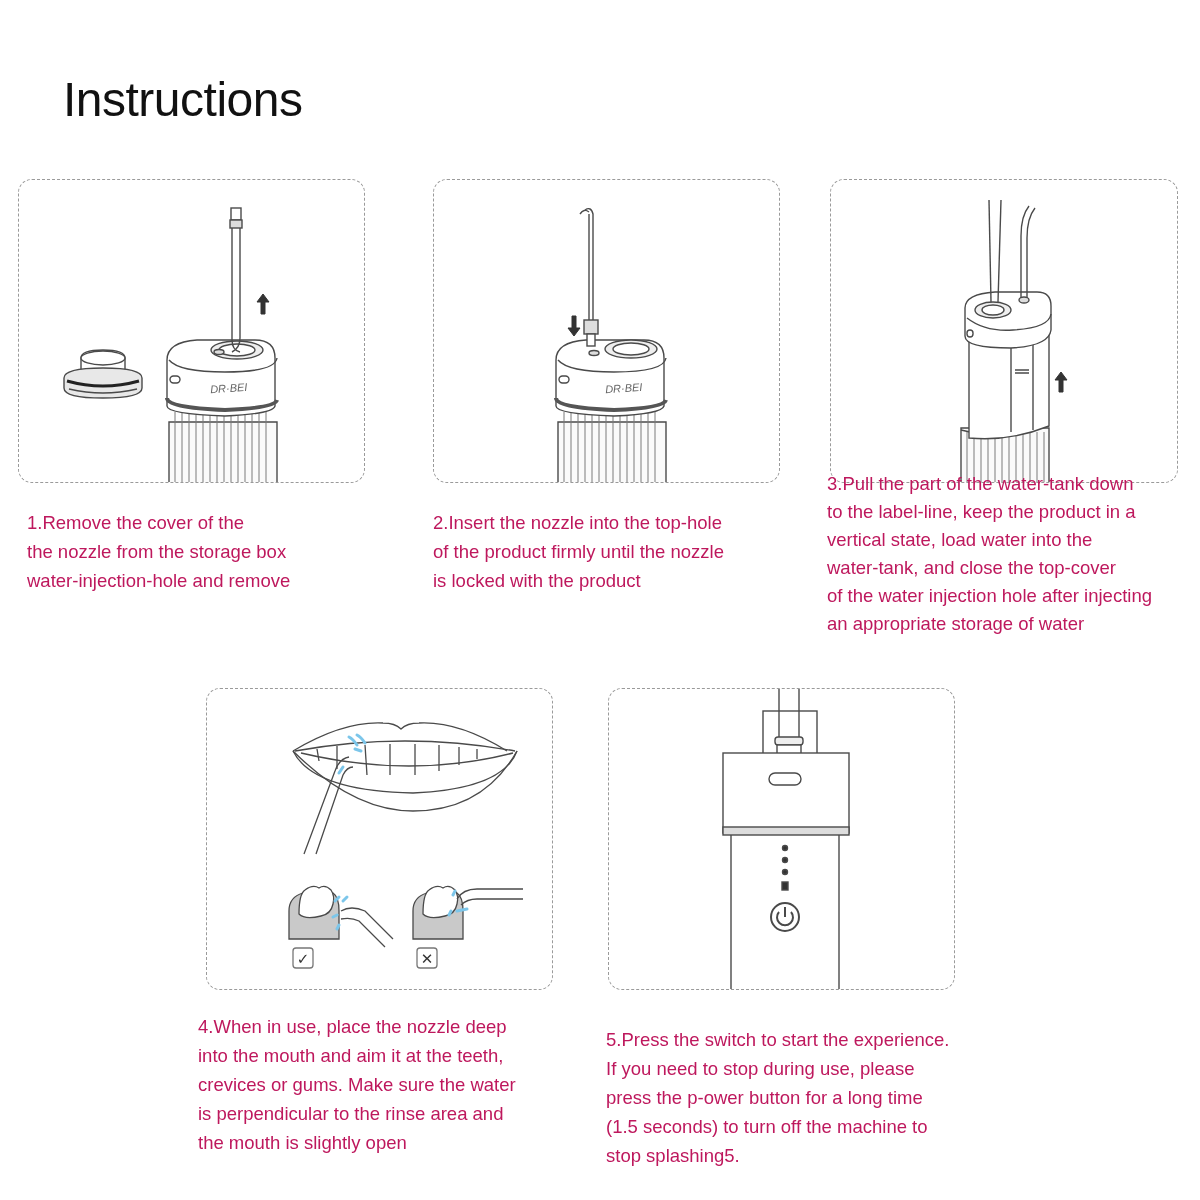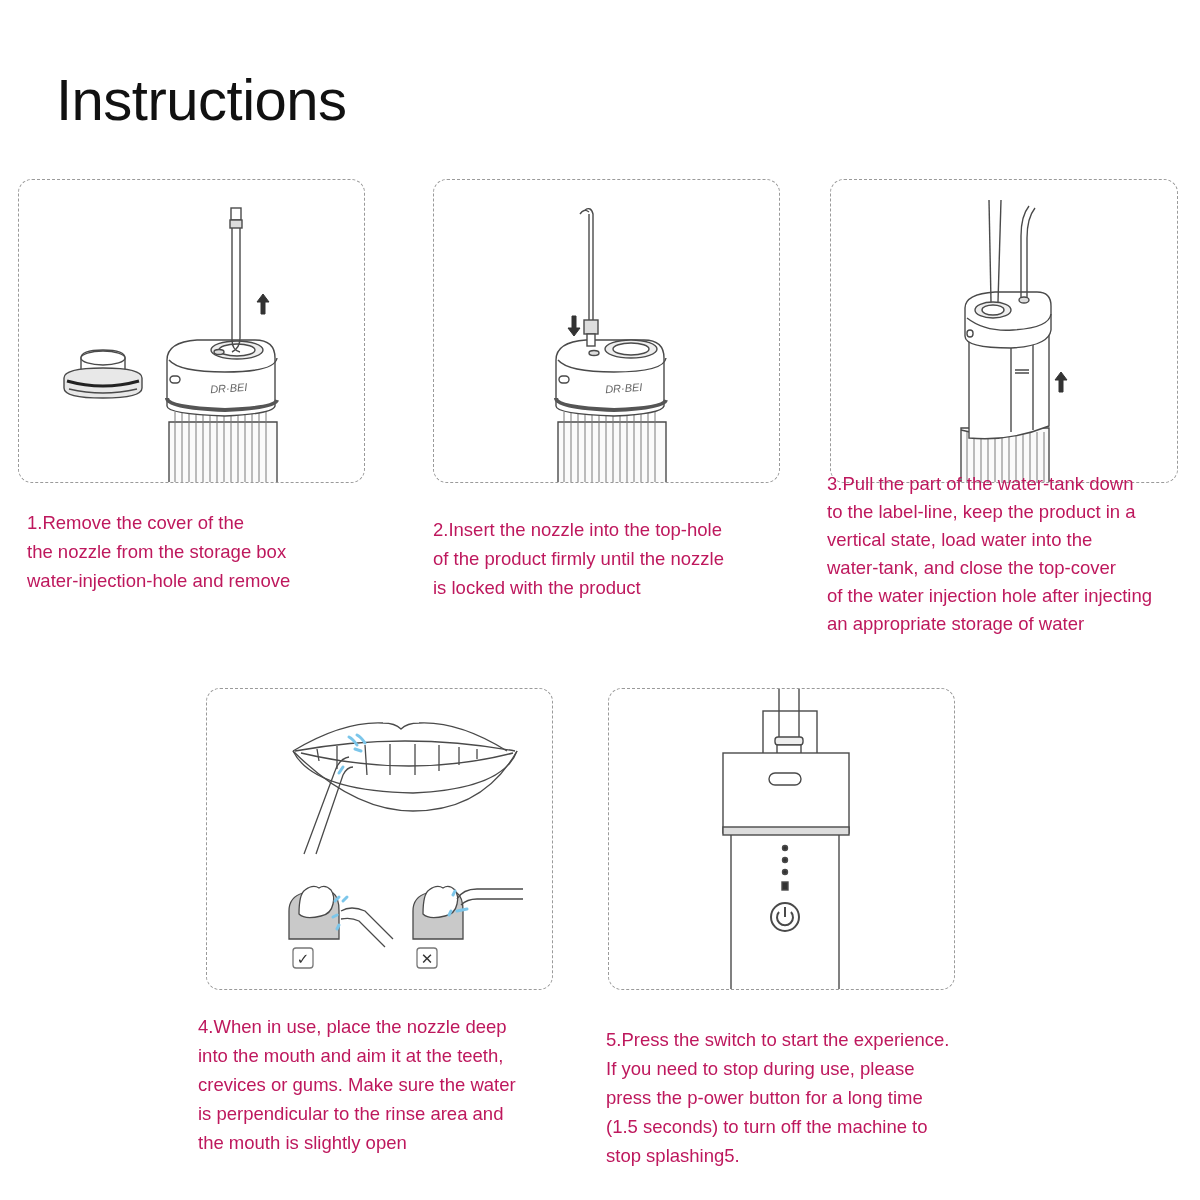--- a/index.html
+++ b/index.html
@@ -4,7 +4,7 @@
   <style>
     html, body { margin:0; padding:0; background:#ffffff; }
     body { width:1200px; height:1200px; position:relative; overflow:hidden; font-family:"Liberation Sans", "DejaVu Sans", sans-serif; color:#1a1a1a; }
-    .title { position:absolute; left:56px; top:70px; font-size:58px; font-weight:400; letter-spacing:-0.5px; color:#111; margin:0; line-height:60px; }
+    .title { position:absolute; left:63px; top:70px; font-size:48px; font-weight:400; letter-spacing:-0.5px; color:#111; margin:0; line-height:60px; }
     .panel { position:absolute; border:1.5px dashed #9a9a9a; border-radius:14px; background:#fff; overflow:hidden; }
     .panel svg { position:absolute; left:0; top:0; width:100%; height:100%; }
     .step { position:absolute; font-size:18.5px; line-height:29px; color:#be185d; margin:0; }

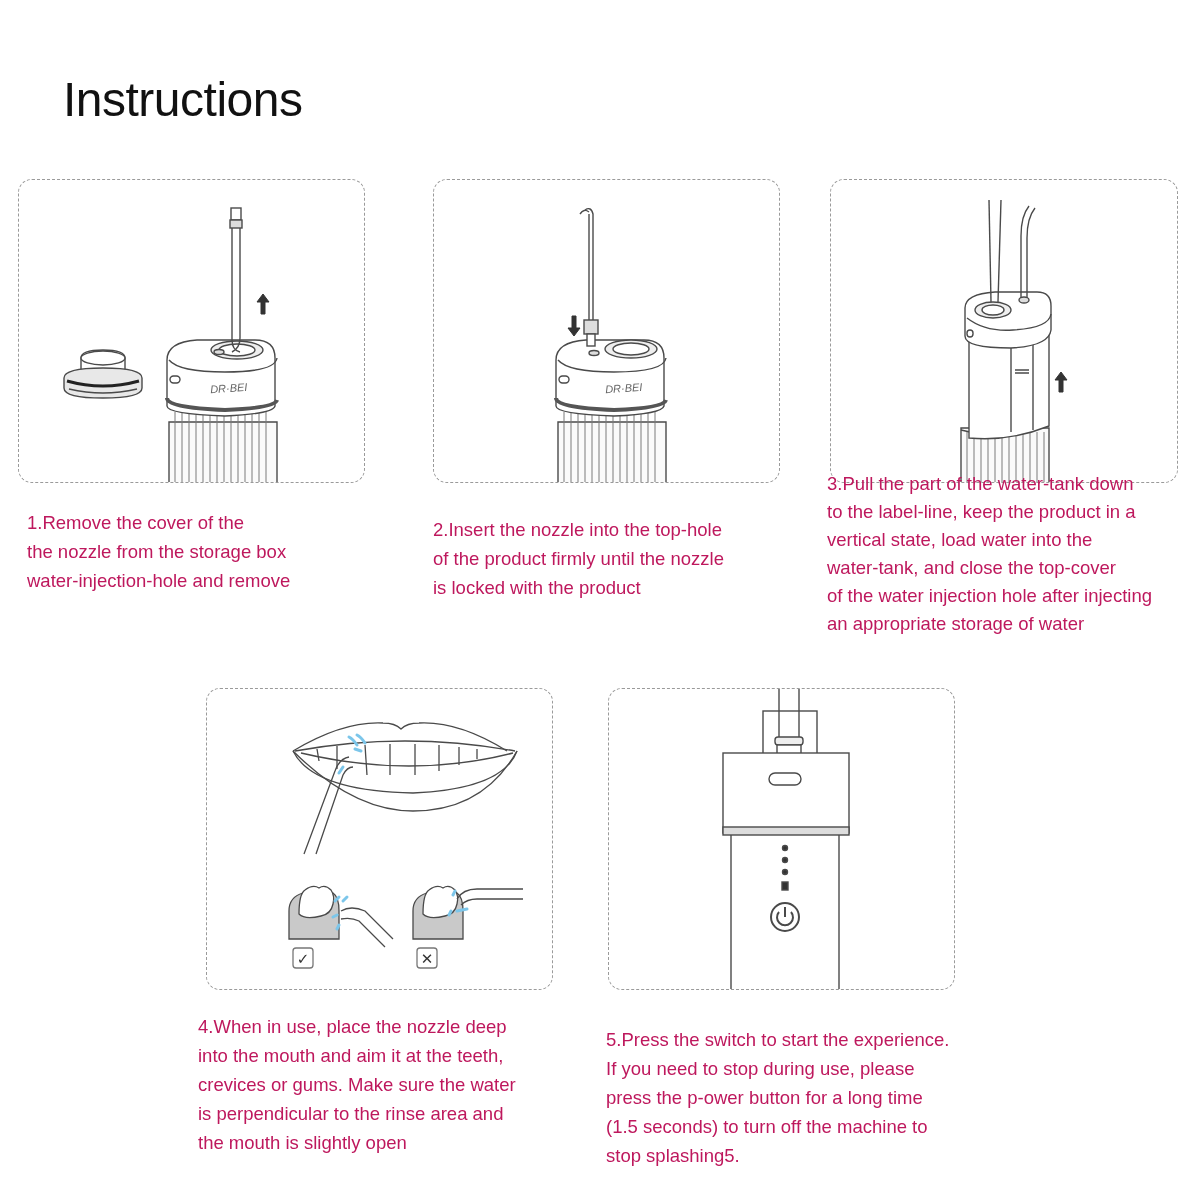--- a/index.html
+++ b/index.html
@@ -113,7 +113,7 @@
     </g>
   </svg>
 </div>
-<p class="step" style="left:433px; top:508px;margin-top:7px;">
+<p class="step" style="left:433px; top:508px;">
   <span>2.Insert the nozzle into the top-hole</span>
   <span>of the product firmly until the nozzle</span>
   <span>is locked with the product</span>

